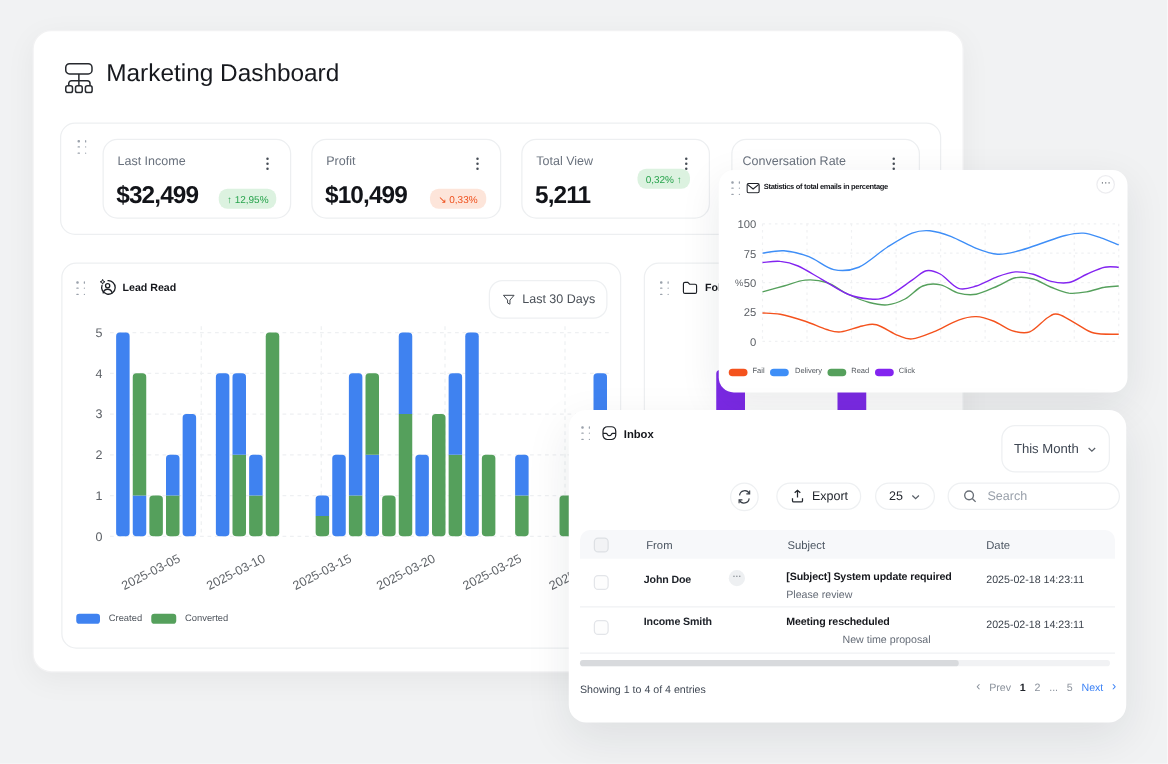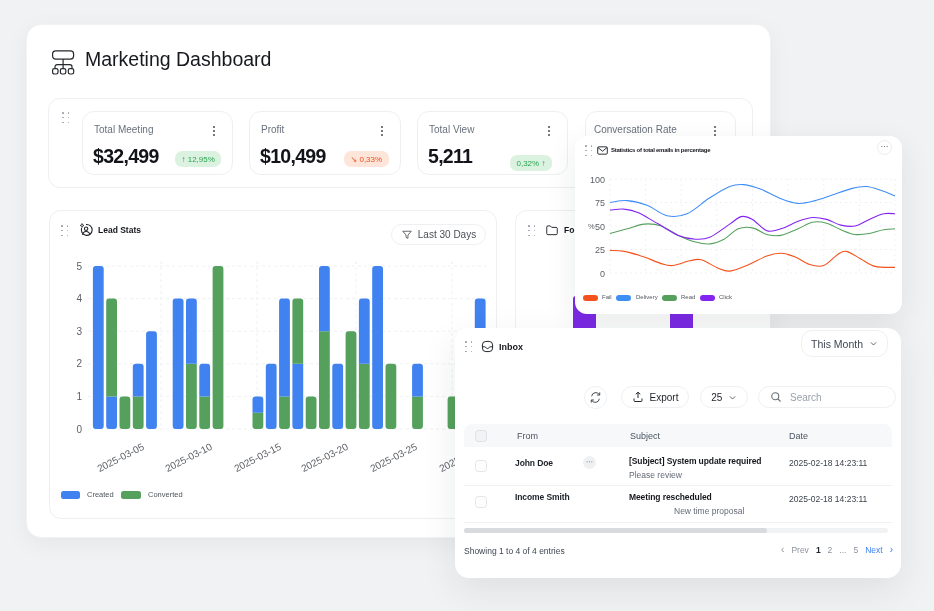--- a/index.html
+++ b/index.html
@@ -49,7 +49,7 @@
   </div>
 
 <div class="card" style="left:82px;top:111px;width:151px;height:64px;border-radius:12px;border:1px solid #edeff1;"></div>
-<div class="statlabel" style="left:94px;top:124px;">Total Meeting</div>
+<div class="statlabel" style="left:94px;top:124px;">Last Income</div>
 <div class="kebab" style="left:213px;top:126px;">
     <i></i>
     <i></i>

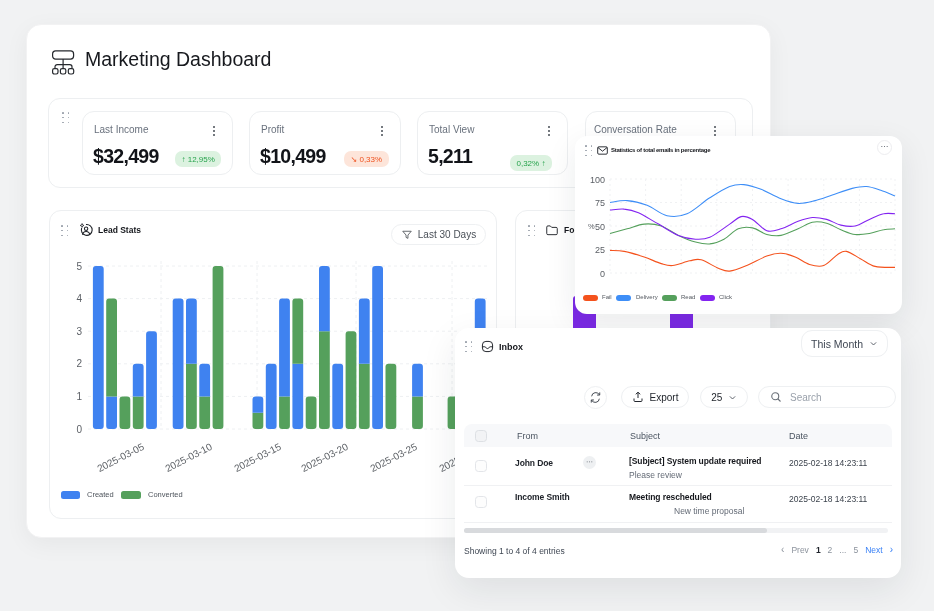--- a/index.html
+++ b/index.html
@@ -76,7 +76,7 @@
     <i></i>
   </div>
 <div class="statval" style="left:428px;top:145px;">5,211</div>
-<div class="chip up" style="left:510px;top:155px;">0,32% ↑</div>
+<div class="chip up" style="left:510px;top:135px;">0,32% ↑</div>
 
 <div class="card" style="left:585px;top:111px;width:151px;height:64px;border-radius:12px;border:1px solid #edeff1;"></div>
 <div class="statlabel" style="left:594px;top:124px;">Conversation Rate</div>

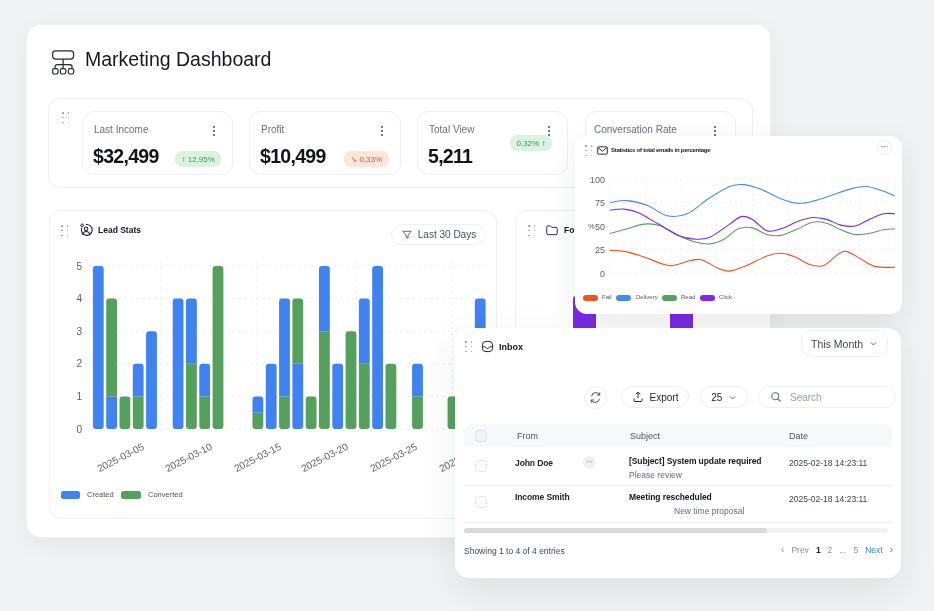--- a/index.html
+++ b/index.html
@@ -101,7 +101,7 @@
   <path d="M5.9 20.1 C6.6 15.7 9.2 14.4 12.2 14.4 C15.2 14.4 17.8 15.7 18.5 20.1"></path>
   <path d="M5.3 0.9 l0.9 2.4 2.4 0.9 -2.4 0.9 -0.9 2.4 -0.9 -2.4 -2.4 -0.9 2.4 -0.9 z" stroke-width="1.3"></path>
 </svg>
-<div class="ctitle" style="left:98px;top:225px;">Lead Stats</div>
+<div class="ctitle" style="left:98px;top:225px;">Lead Read</div>
 <div class="pill" style="left:391px;top:224px;width:95px;height:21px;font-size:10px;color:#4a5058;">
 <svg width="12" height="12" viewBox="0 0 24 24" fill="none" stroke="#42474e" stroke-width="1.6" style="margin-right:5px;">
       <path d="M3.5 4.5h17l-6.6 7.6v6.6l-3.8-1.9v-4.7L3.5 4.5z"></path>

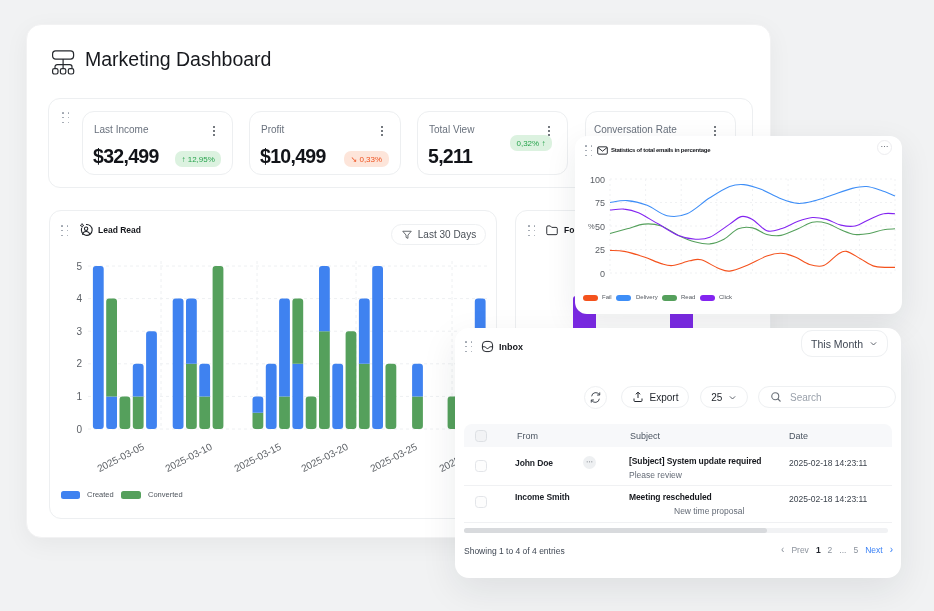--- a/index.html
+++ b/index.html
@@ -102,7 +102,7 @@
   <path d="M5.3 0.9 l0.9 2.4 2.4 0.9 -2.4 0.9 -0.9 2.4 -0.9 -2.4 -2.4 -0.9 2.4 -0.9 z" stroke-width="1.3"></path>
 </svg>
 <div class="ctitle" style="left:98px;top:225px;">Lead Read</div>
-<div class="pill" style="left:391px;top:224px;width:95px;height:21px;font-size:10px;color:#4a5058;">
+<div class="pill" style="left:391px;top:224px;width:95px;height:31px;font-size:10px;color:#4a5058;">
 <svg width="12" height="12" viewBox="0 0 24 24" fill="none" stroke="#42474e" stroke-width="1.6" style="margin-right:5px;">
       <path d="M3.5 4.5h17l-6.6 7.6v6.6l-3.8-1.9v-4.7L3.5 4.5z"></path>
     </svg>Last 30 Days</div>

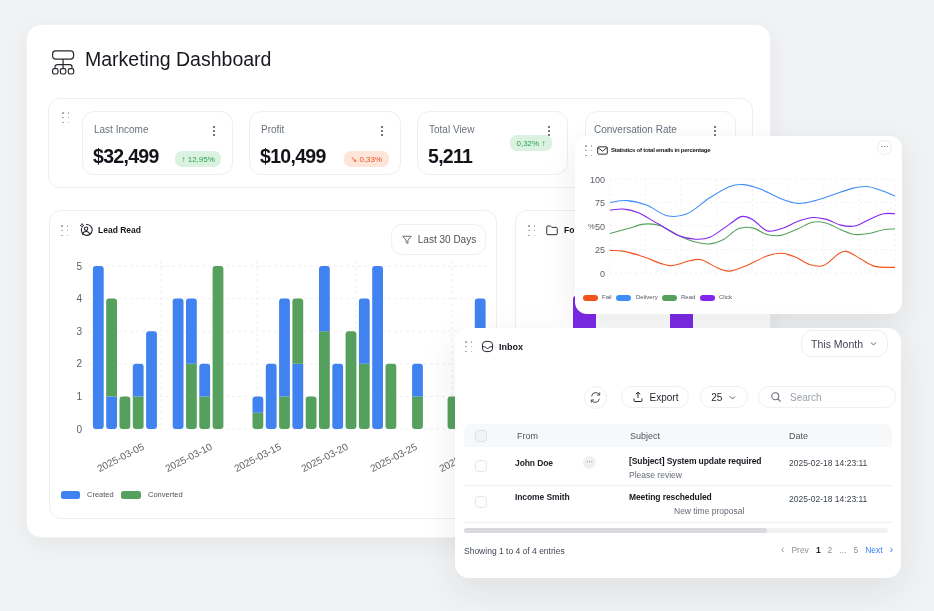--- a/index.html
+++ b/index.html
@@ -252,7 +252,7 @@
   <path d="M2.6 12.5 h4.4 c1.2 0 1.7 0.7 2.1 1.5 a3.2 3.2 0 0 0 5.8 0 c0.4 -0.8 0.9 -1.5 2.1 -1.5 h4.4"></path>
 </svg>
 <div class="abs" style="left:499px;top:342px;font-size:9px;font-weight:bold;">Inbox</div>
-<div class="pill" style="left:801px;top:330px;width:87px;height:27px;font-size:10.5px;">This Month&nbsp;&nbsp;<svg width="9" height="9" viewBox="0 0 24 24" fill="none" stroke="#5a6069" stroke-width="2.6">
+<div class="pill" style="left:801px;top:340px;width:87px;height:38px;font-size:10.5px;">This Month&nbsp;&nbsp;<svg width="9" height="9" viewBox="0 0 24 24" fill="none" stroke="#5a6069" stroke-width="2.6">
       <path d="M5 9 l7 7 7-7"></path>
     </svg></div>
 

